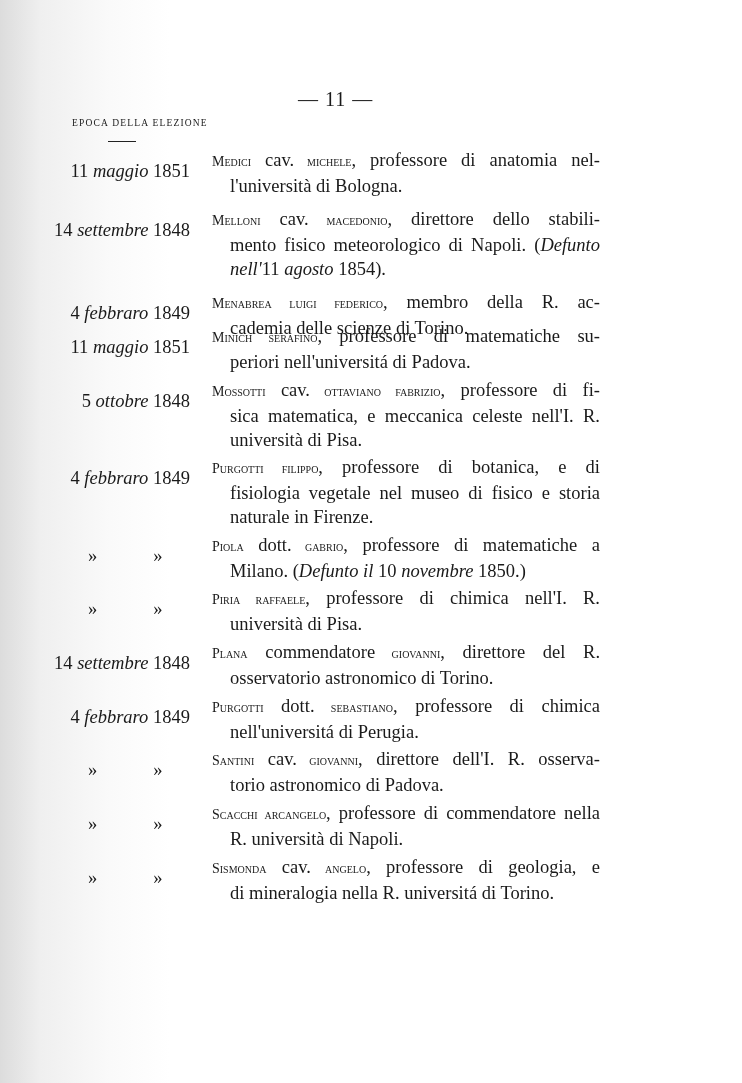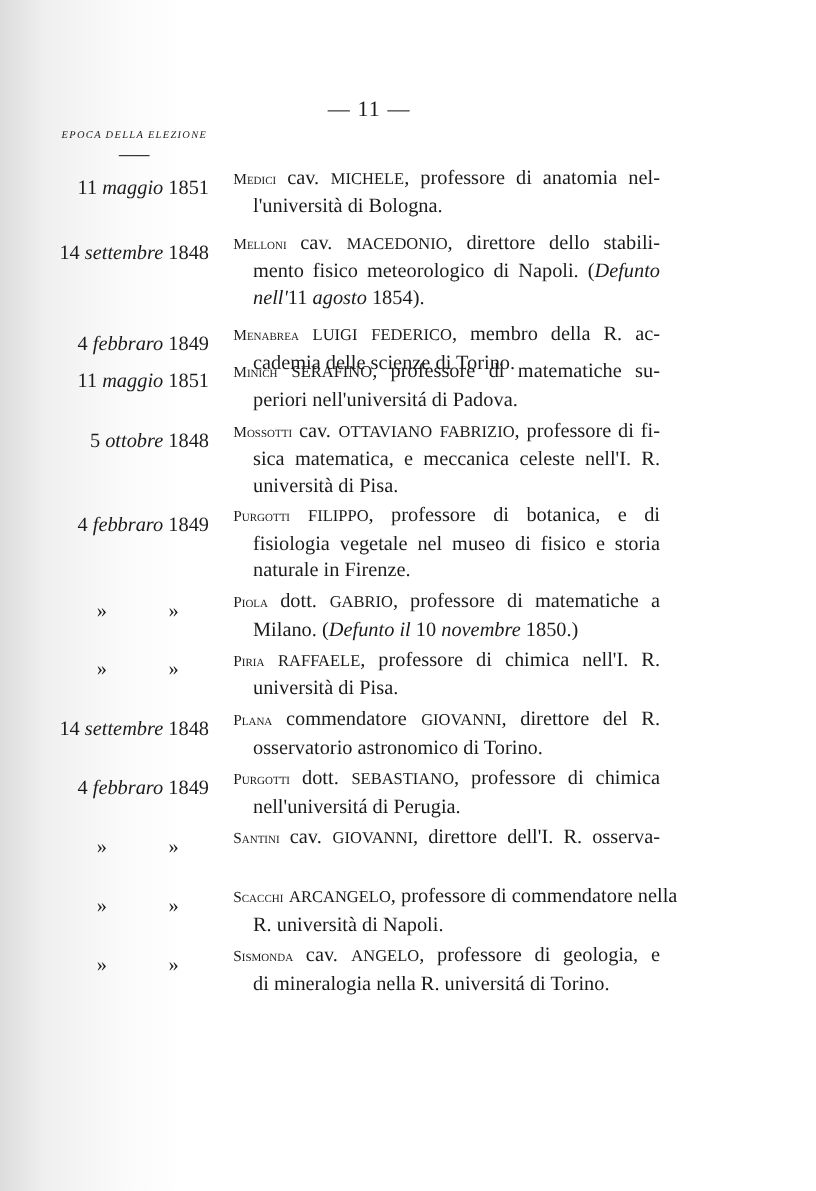--- a/index.html
+++ b/index.html
@@ -25,13 +25,12 @@
     }
     .column-header {
       position: absolute;
-      left: 56px;
+      left: 72px;
       top: 118px;
       font-family: "Liberation Serif", serif;
       font-size: 9.5px;
       letter-spacing: 1.2px;
       text-transform: uppercase;
-      font-style: italic;
     }
     .header-rule {
       position: absolute;

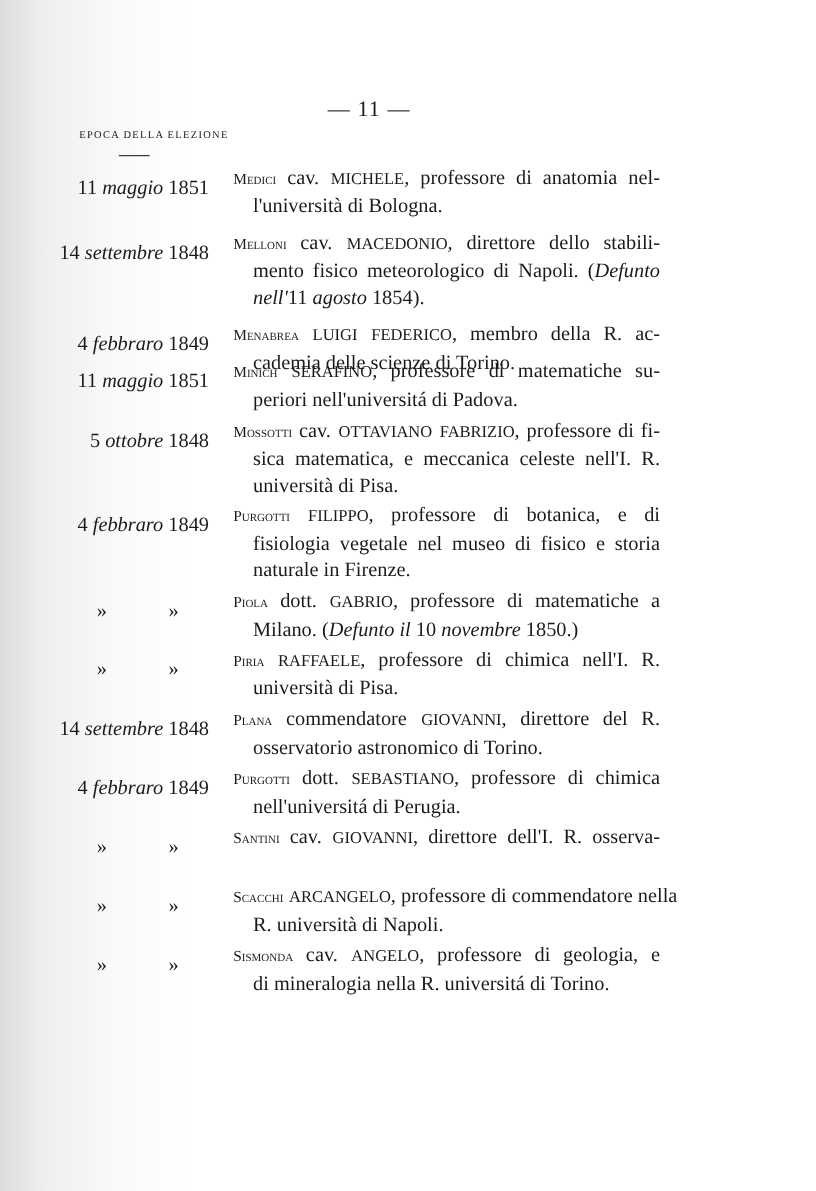--- a/index.html
+++ b/index.html
@@ -89,7 +89,7 @@
     .sc-lower {
       font-variant: small-caps;
       text-transform: lowercase;
-      font-size: 21px;
+      font-size: 14px;
     }
     em {
       font-style: italic;

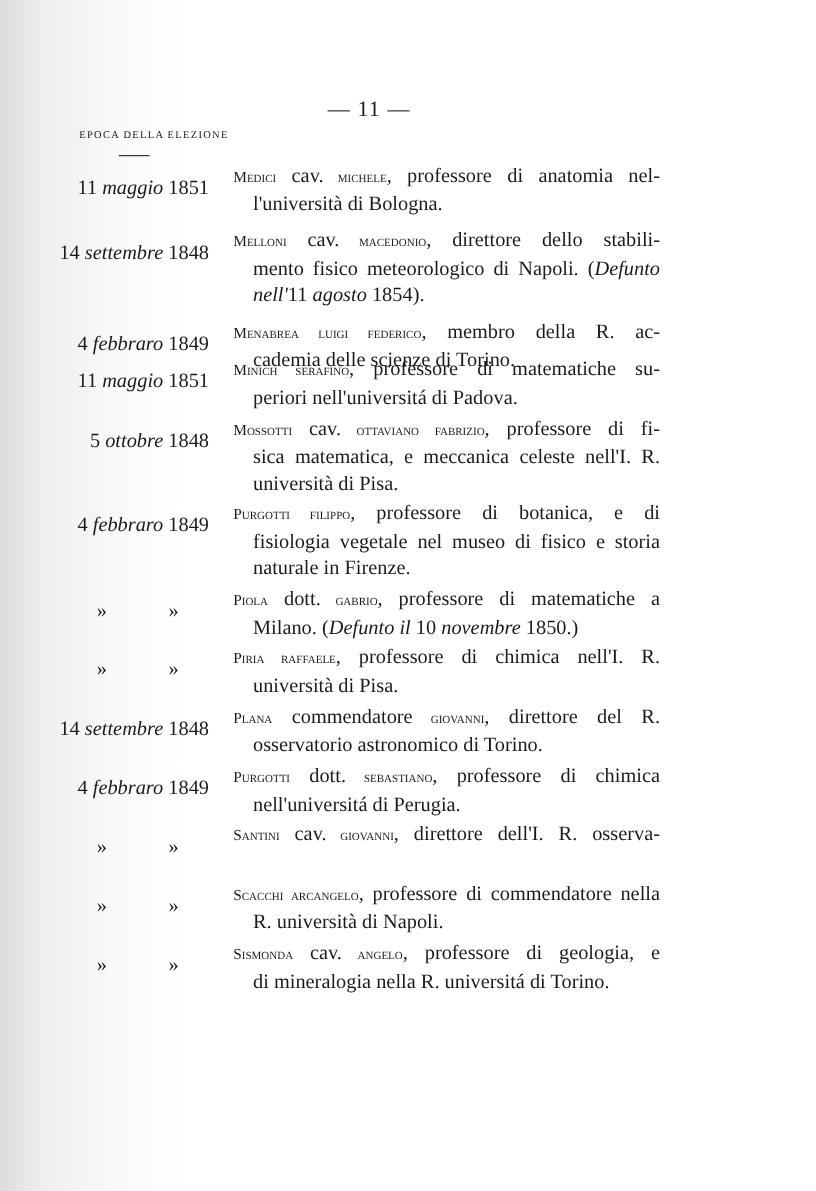--- a/index.html
+++ b/index.html
@@ -180,6 +180,7 @@
       <div class="date ditto" style="left: 88px; width: 110px;"><span>»</span><span style="margin-left: 56px;">»</span></div>
       <div class="text">
         <span class="line"><span class="sc">Santini</span><span> cav.</span><span class="sc-lower"> giovanni</span><span>, direttore dell'I. R. osserva-</span></span>
+        <span class="line cont last">torio astronomico di Padova.</span>
       </div>
     </div>
     <div class="entry" style="top: 801px;">

